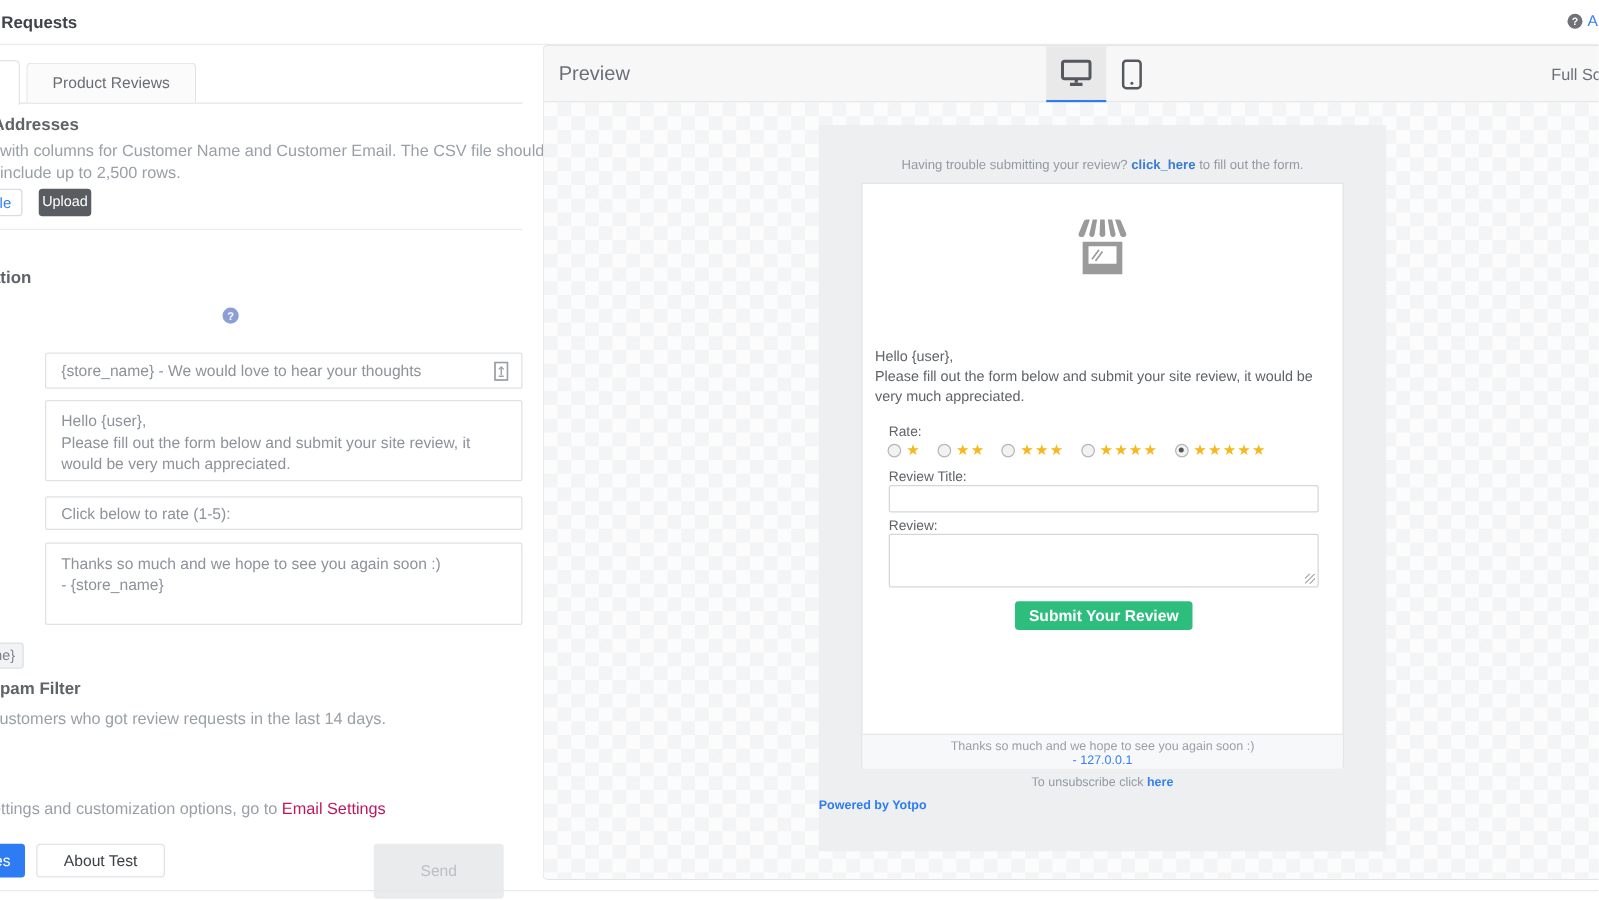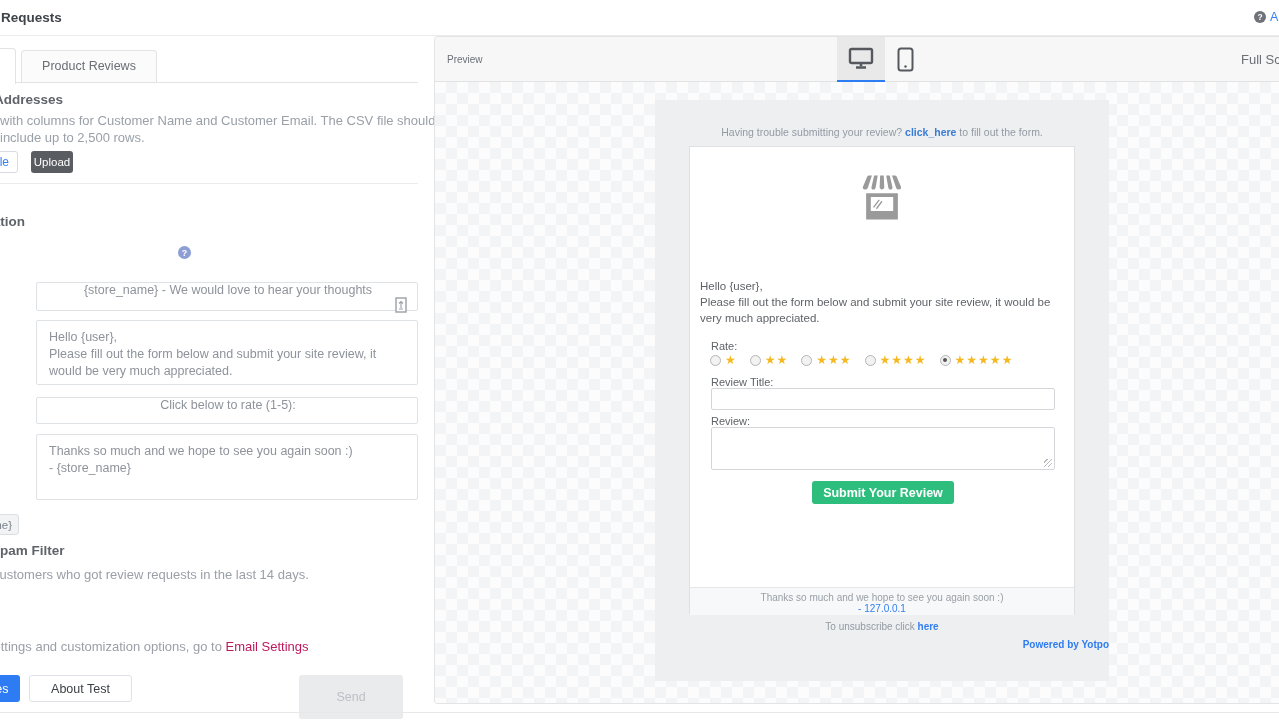--- a/index.html
+++ b/index.html
@@ -49,7 +49,7 @@
   
   .preview-panel { position:absolute; left:434px; top:36px; width:846px; height:668px; border:1px solid #e4e4e4; border-right:none; border-radius:4px 0 0 4px; overflow:hidden; background:#fff; }
   .preview-header { position:absolute; left:0; top:0; width:100%; height:45px; background:#f7f7f8; border-bottom:1px solid #e2e2e2; }
-  .preview-title { position:absolute; left:12px; top:0; line-height:45px; font-size:10px; color:#6b7077; }
+  .preview-title { position:absolute; left:12px; top:0; line-height:45px; font-size:16px; color:#6b7077; }
   .toggle { position:absolute; top:0; height:45px; display:flex; align-items:center; justify-content:center; cursor:pointer; }
   .toggle.desktop { left:402px; width:48px; background:#e9e9ea; border-bottom:2px solid #2e7cf3; }
   .toggle.mobile { left:450px; width:40px; }

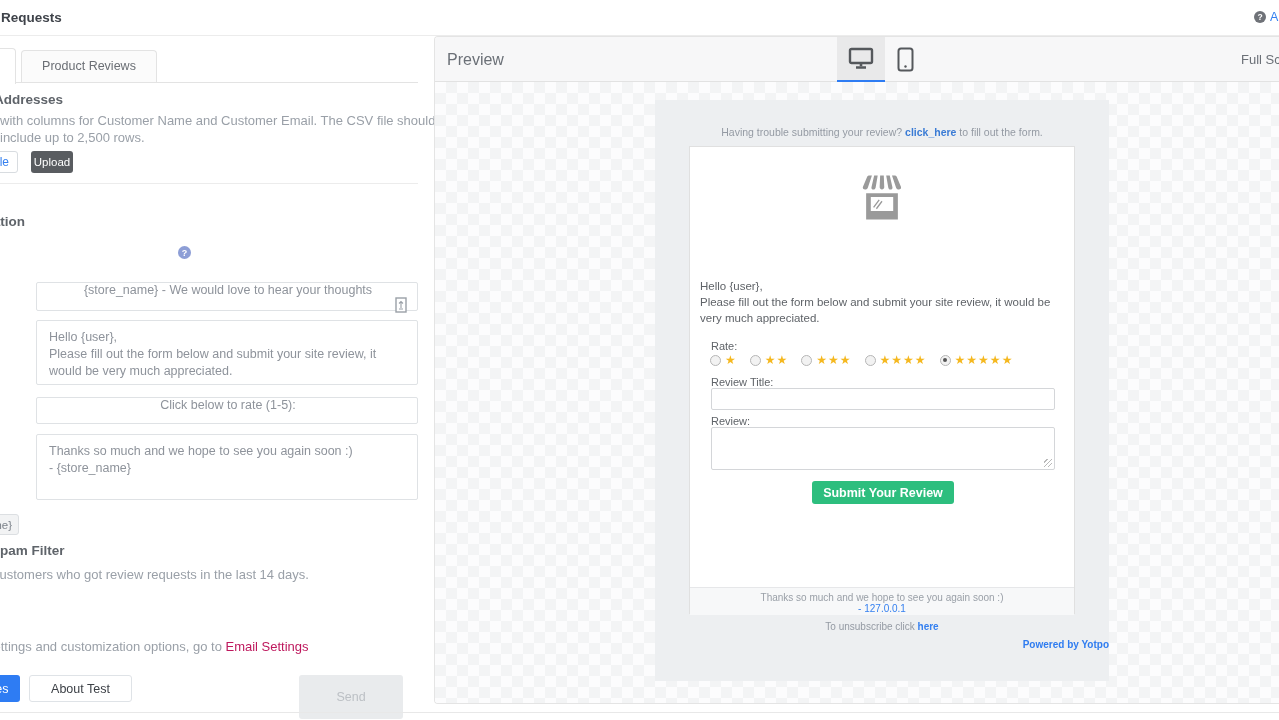--- a/index.html
+++ b/index.html
@@ -32,7 +32,7 @@
   .dropdown .caret { margin-left:auto; color:#9aa0a8; font-size:10px; }
   .help-circle { position:absolute; left:178px; top:209px; width:13px; height:13px; border-radius:50%; background:#8d9ed6; color:#fff; font-size:9px; font-weight:bold; display:flex; align-items:center; justify-content:center; cursor:pointer; }
 
-  .field { position:absolute; left:36px; width:382px; border:1px solid #dfe2e5; border-radius:2px; background:#fff; font-size:12.5px; color:#8e939b;flex-direction:column; }
+  .field { position:absolute; left:36px; width:382px; border:1px solid #dfe2e5; border-radius:2px; background:#fff; font-size:12.5px; color:#8e939b; }
   .field.inputline { display:flex; align-items:center; padding:0 10px 0 12px; }
   .field.area { padding:8px 12px; line-height:17px; white-space:pre-line; }
   .insert-icon { margin-left:auto; display:inline-flex; }

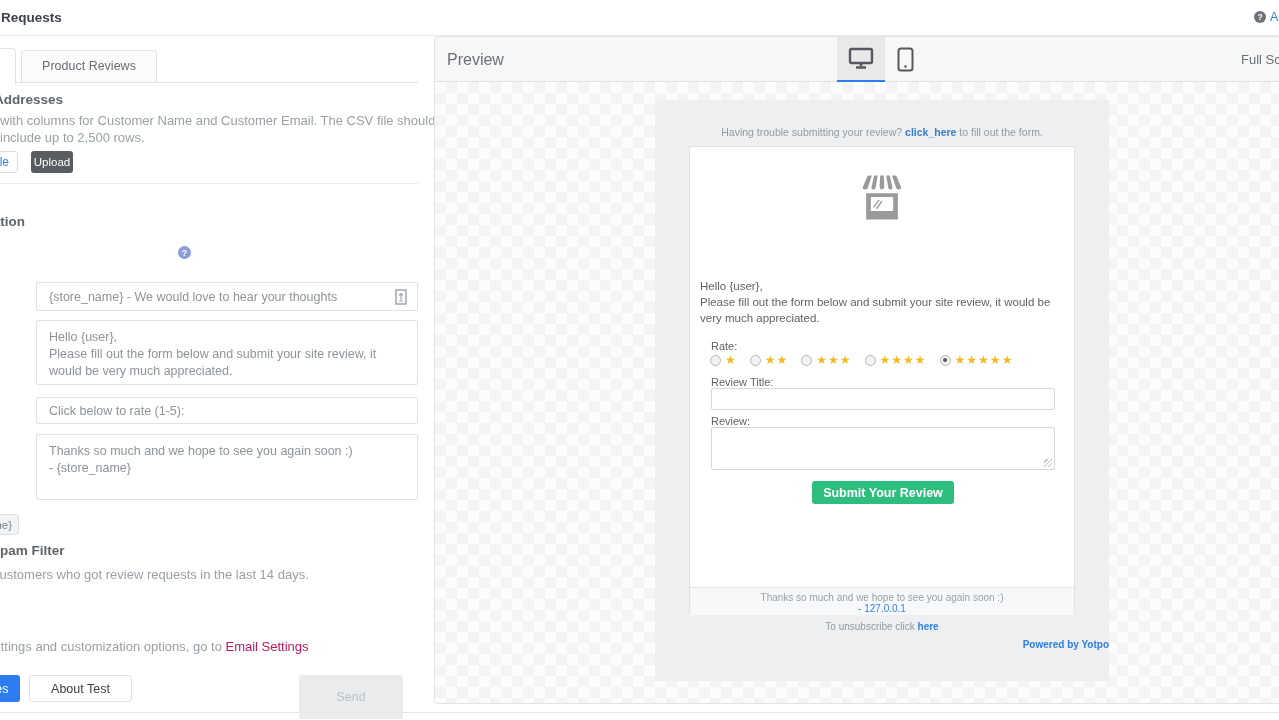--- a/index.html
+++ b/index.html
@@ -81,7 +81,7 @@
   .email-footer-strip a { color:#3580f0; text-decoration:none; cursor:pointer; }
   .unsub { position:absolute; left:0; top:521px; width:100%; text-align:center; font-size:10px; color:#949aa3; }
   .unsub a { color:#3580f0; font-weight:bold; text-decoration:none; cursor:pointer; }
-  .powered { position:absolute; left:0; top:539px; width:100%; text-align:right; font-size:10px; font-weight:bold; color:#2f7cf0; cursor:pointer; }
+  .powered { position:absolute; left:0; top:539px; width:100%; text-align:left; font-size:10px; font-weight:bold; color:#2f7cf0; cursor:pointer; }
 
   .bottom-rule { position:absolute; left:0; top:712px; width:1279px; height:1px; background:#e8e8e8; }
 </style>

